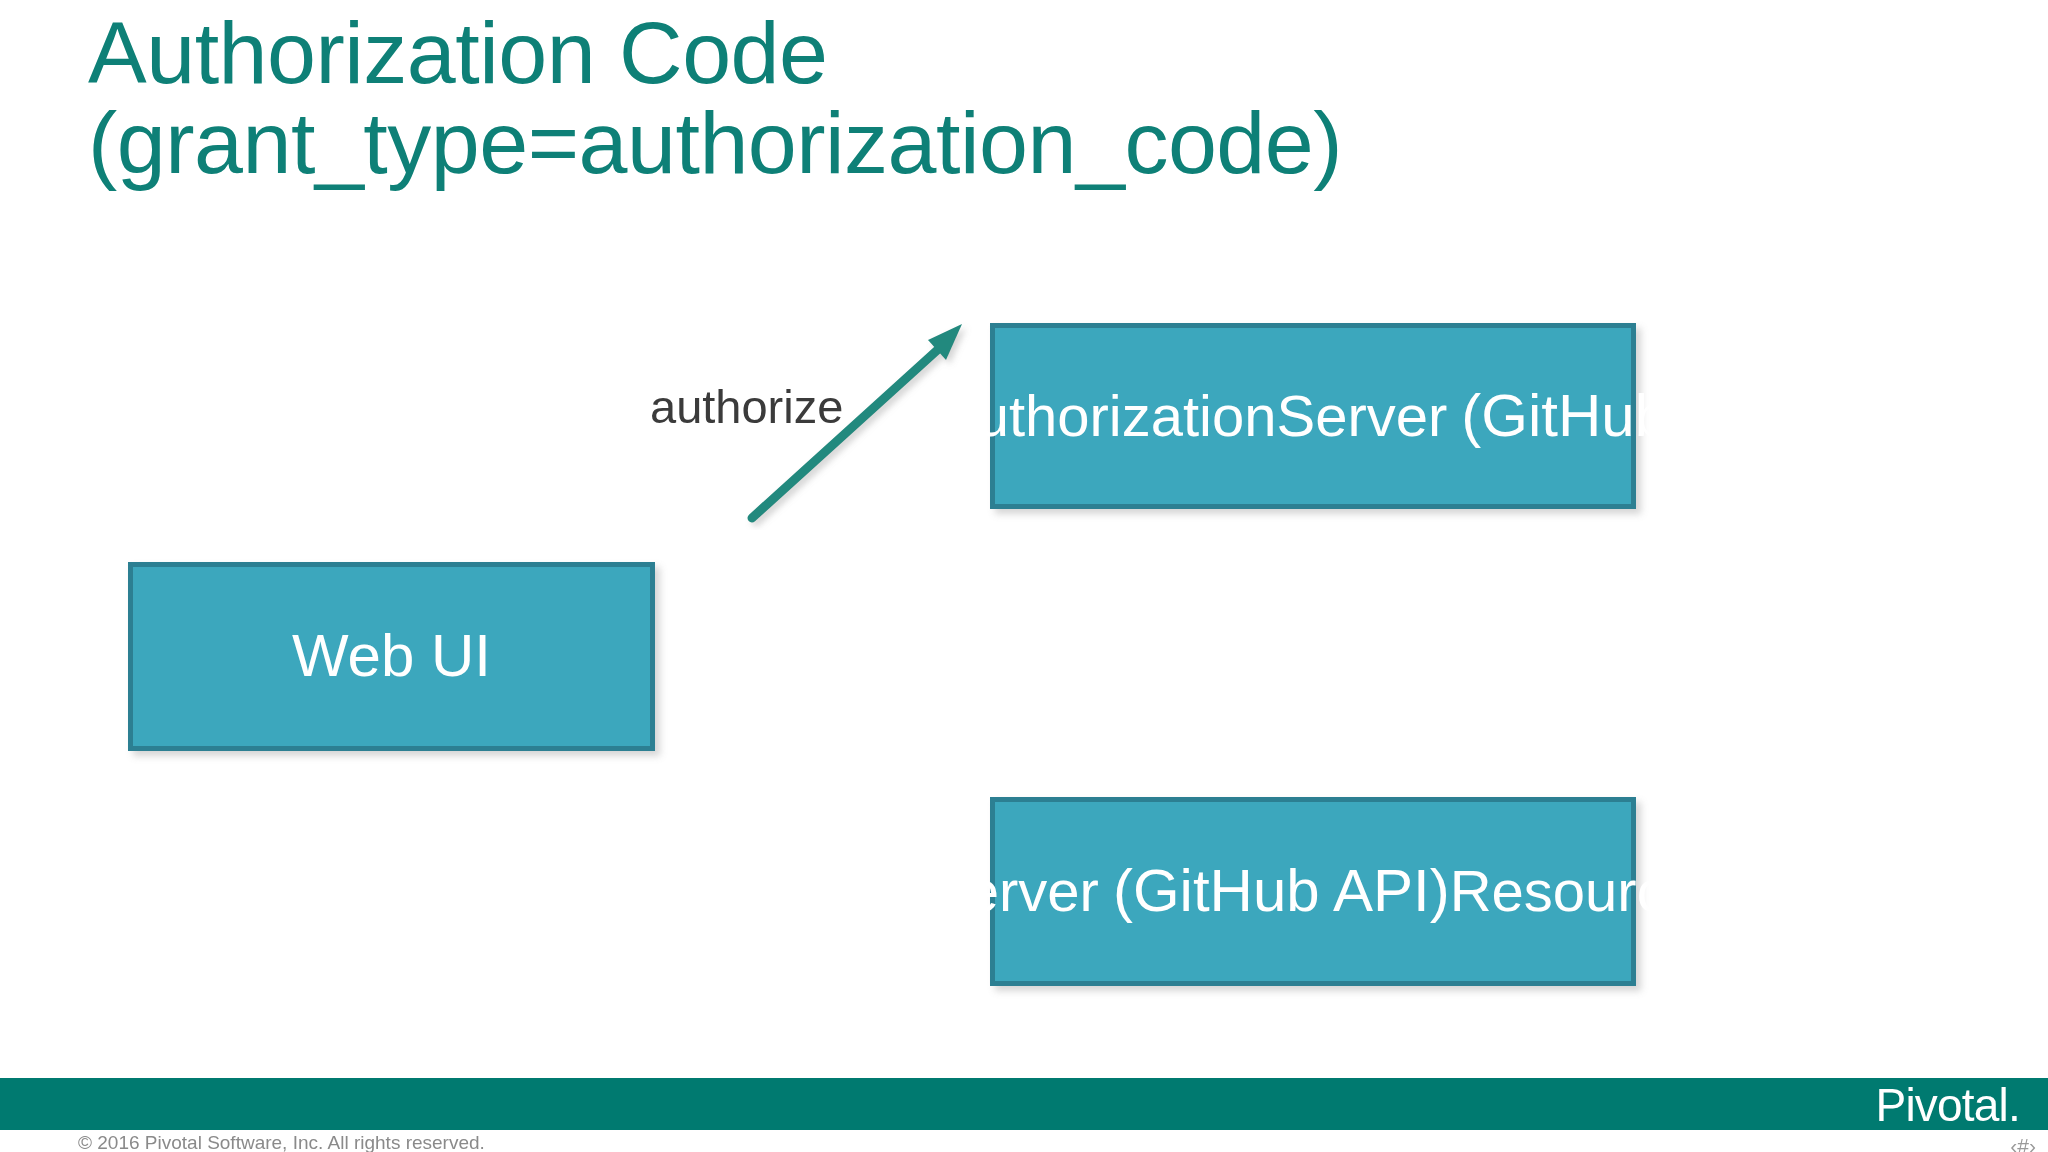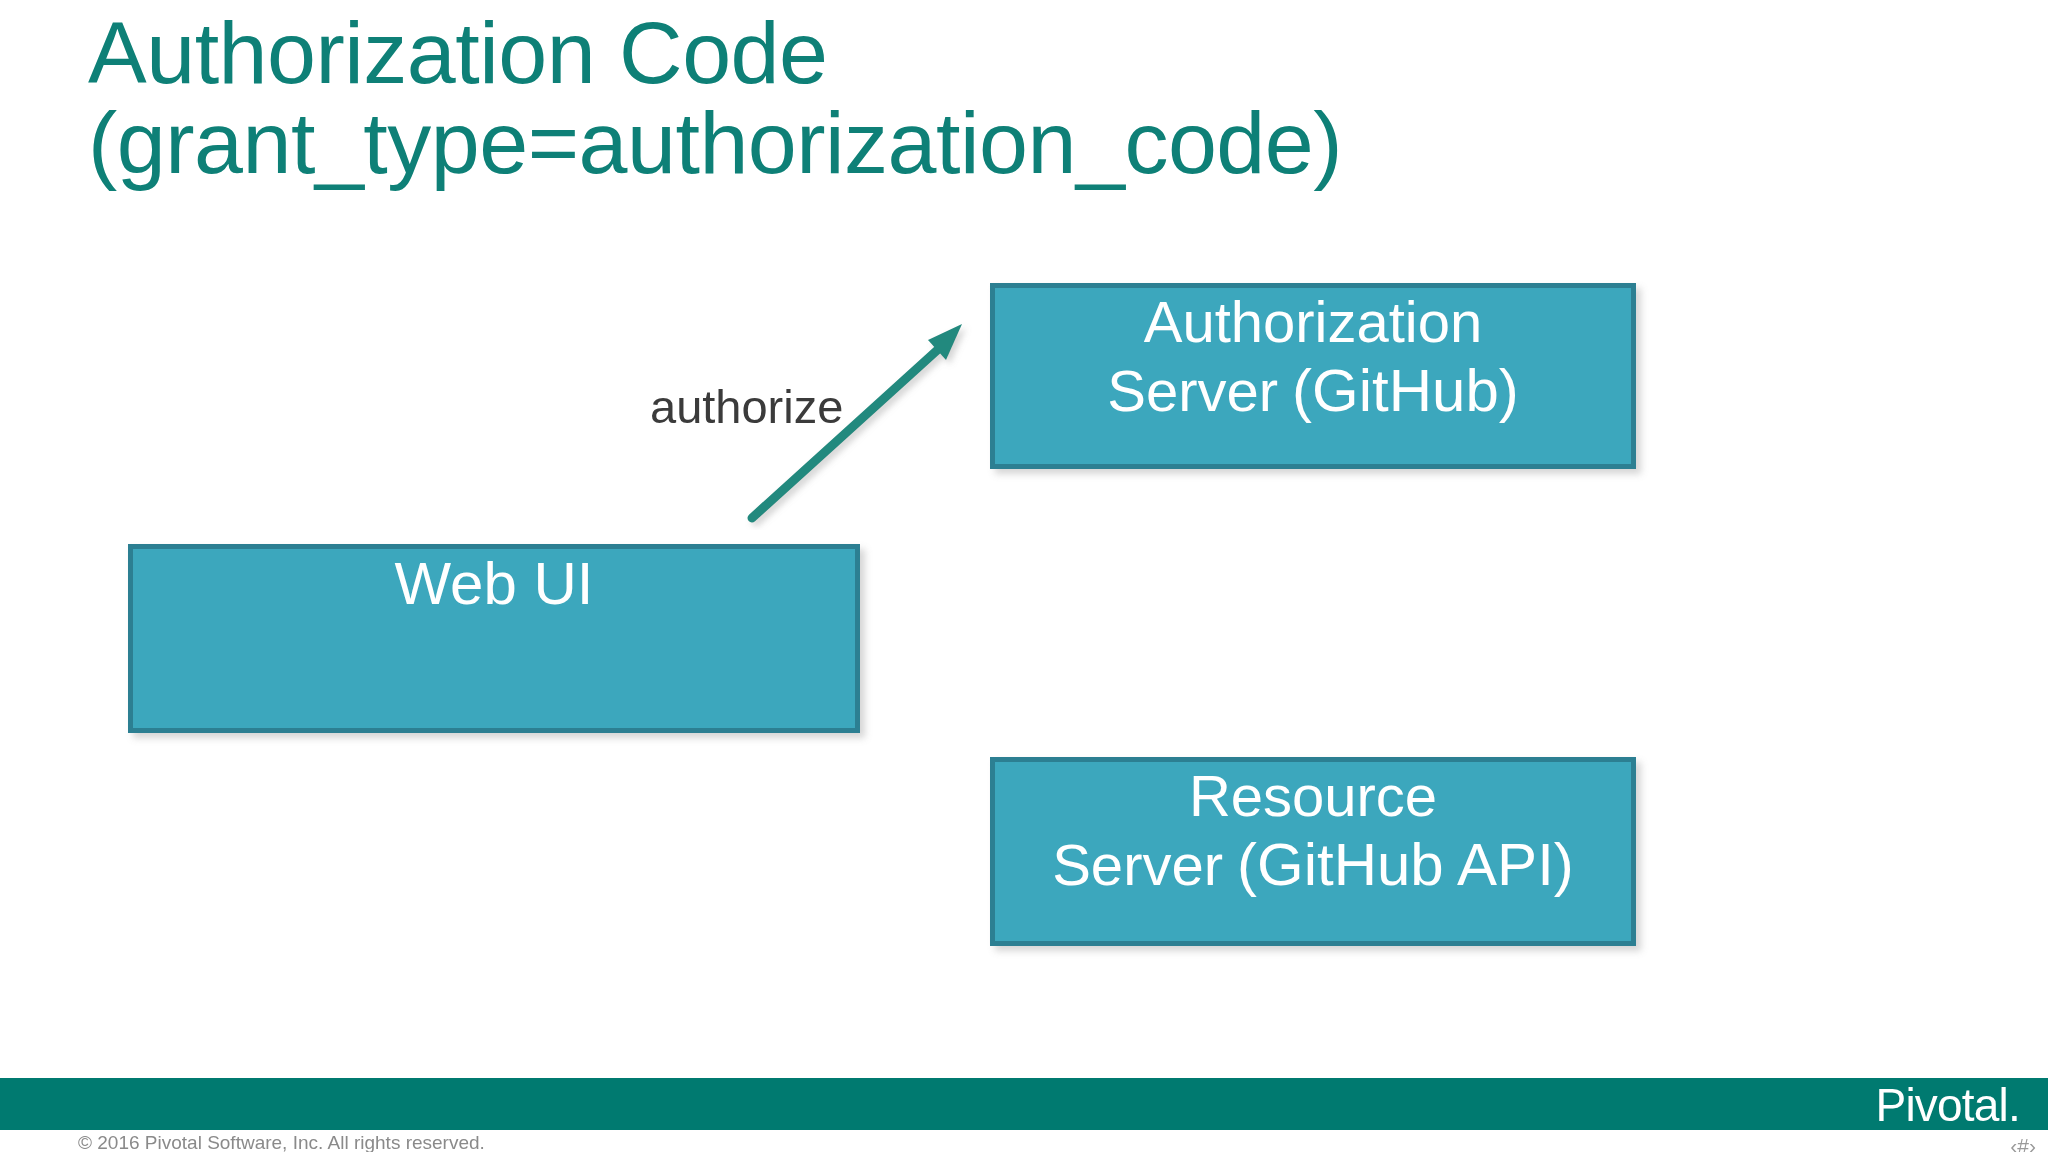--- a/index.html
+++ b/index.html
@@ -42,14 +42,15 @@
     border: 5px solid #2C7F92;
     box-shadow: 5px 5px 7px rgba(120,120,120,0.30);
     display: flex;
-    flex-direction: column;
+    flex-direction: row;
     align-items: center;
-    justify-content: flex-start;
+    justify-content: center;
     color: #FFFFFF;
     font-family: "Liberation Sans", sans-serif;
     font-weight: 400;
     text-align: center;
     line-height: 1.18;
+    margin-top: 40px;
   }
 
   .proc-line {

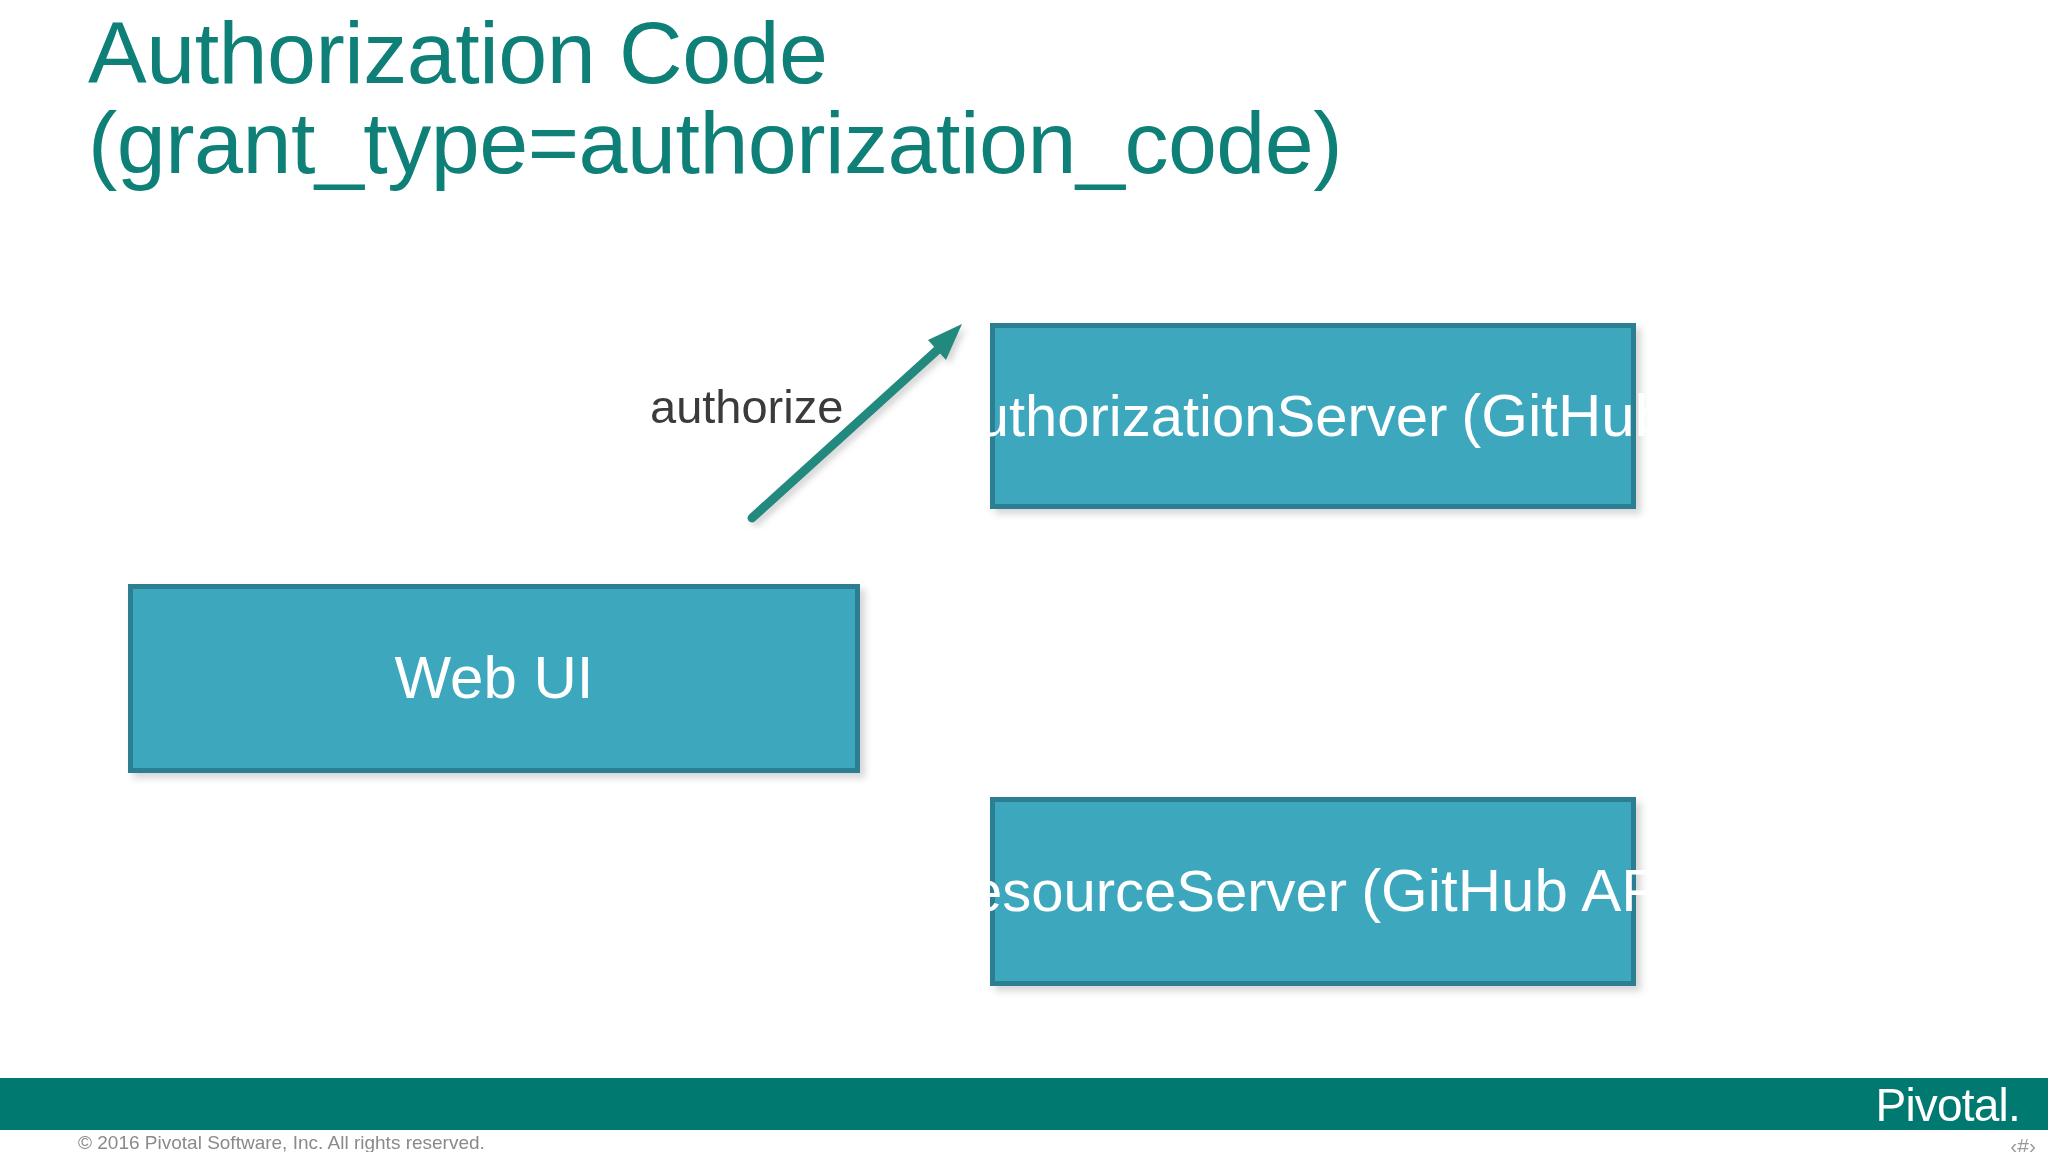--- a/index.html
+++ b/index.html
@@ -85,8 +85,8 @@
   
   #box-web-ui {
     left: 128px;
-    top: 544px;
-    width: 732px;
+    top: 522px;
+    width: 527px;
     height: 189px;
   }
 

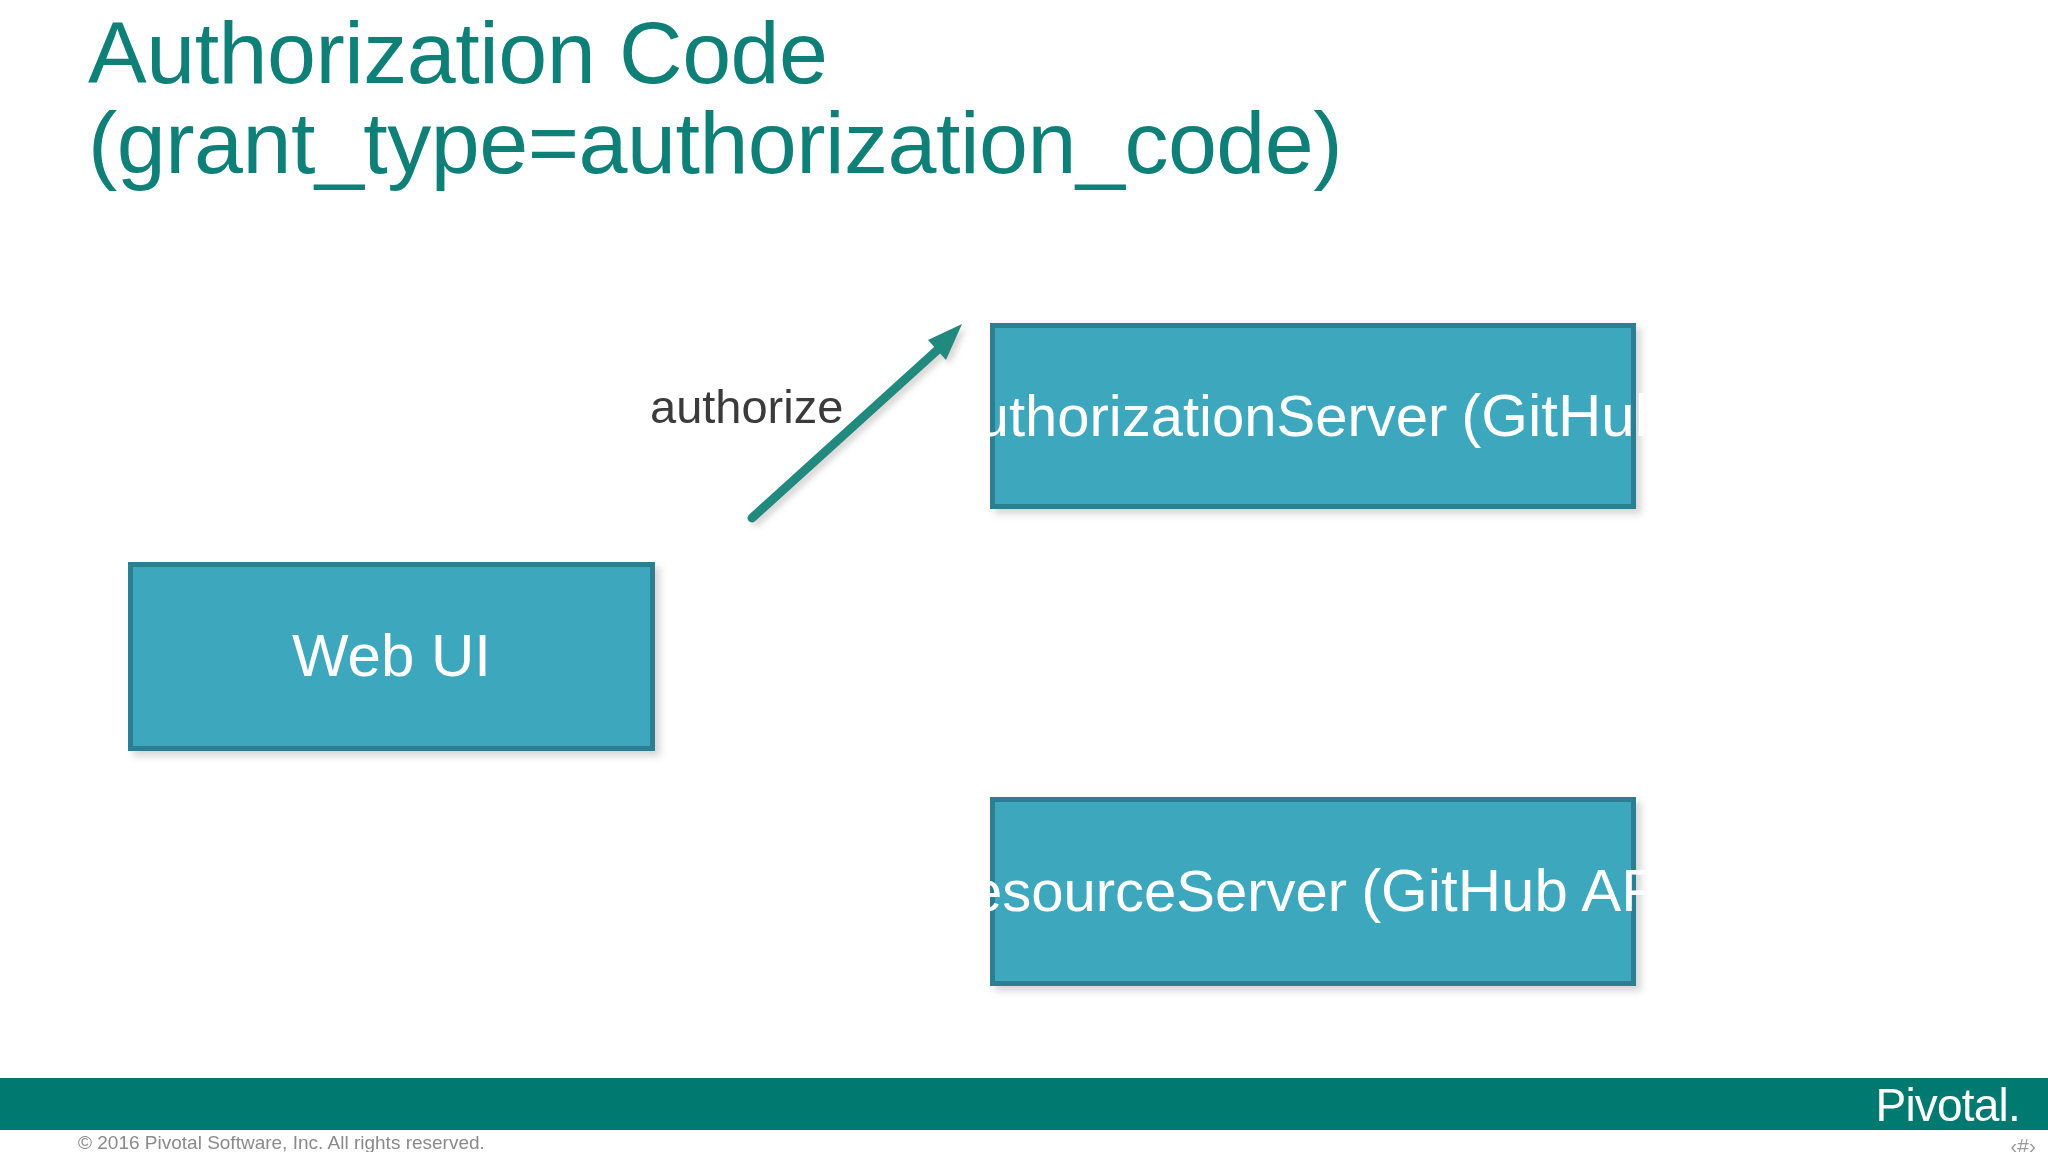--- a/index.html
+++ b/index.html
@@ -174,8 +174,8 @@
   </div>
 
   <div class="proc-box" id="box-resource-server">
+    <span class="proc-line"><span class="big">Server</span><span class="small" style="margin-left:14px;">(GitHub API)</span></span>
     <span class="proc-line big">Resource</span>
-    <span class="proc-line"><span class="big">Server</span><span class="small" style="margin-left:14px;">(GitHub API)</span></span>
   </div>
 
   <div class="proc-box" id="box-web-ui">

